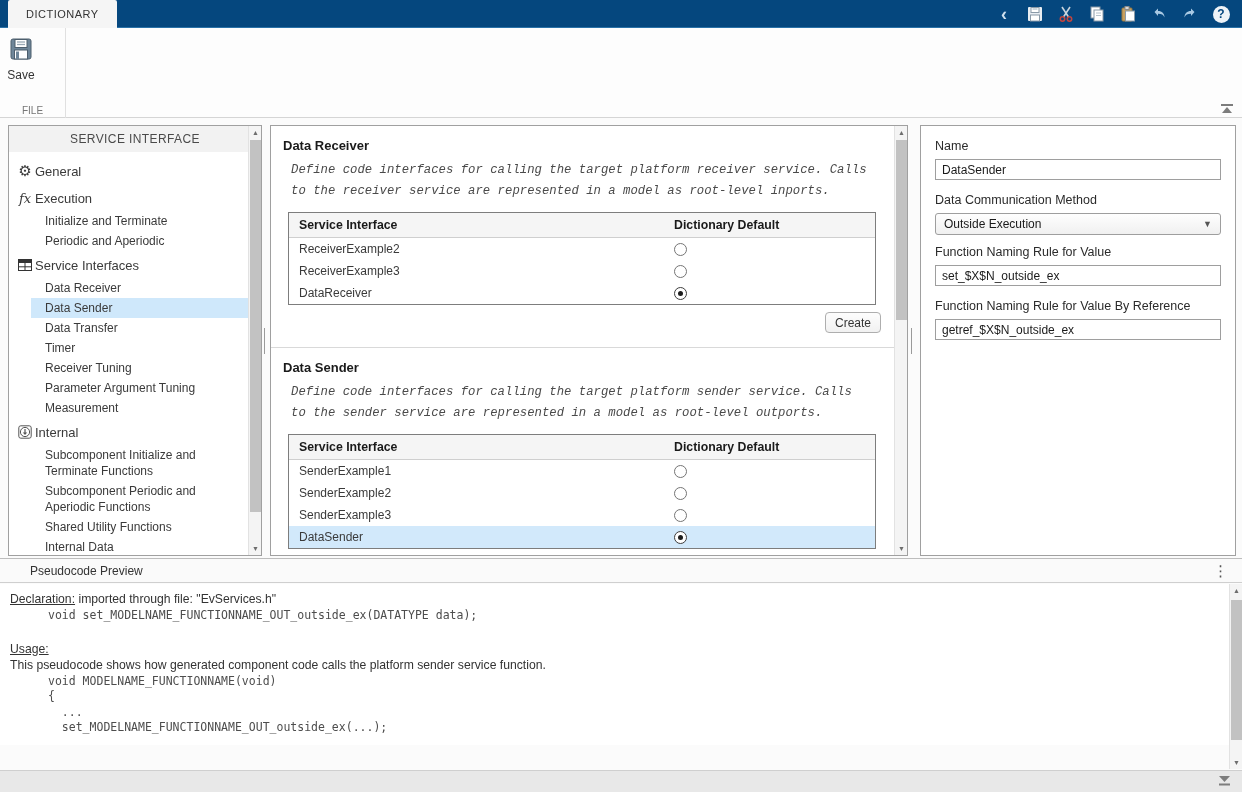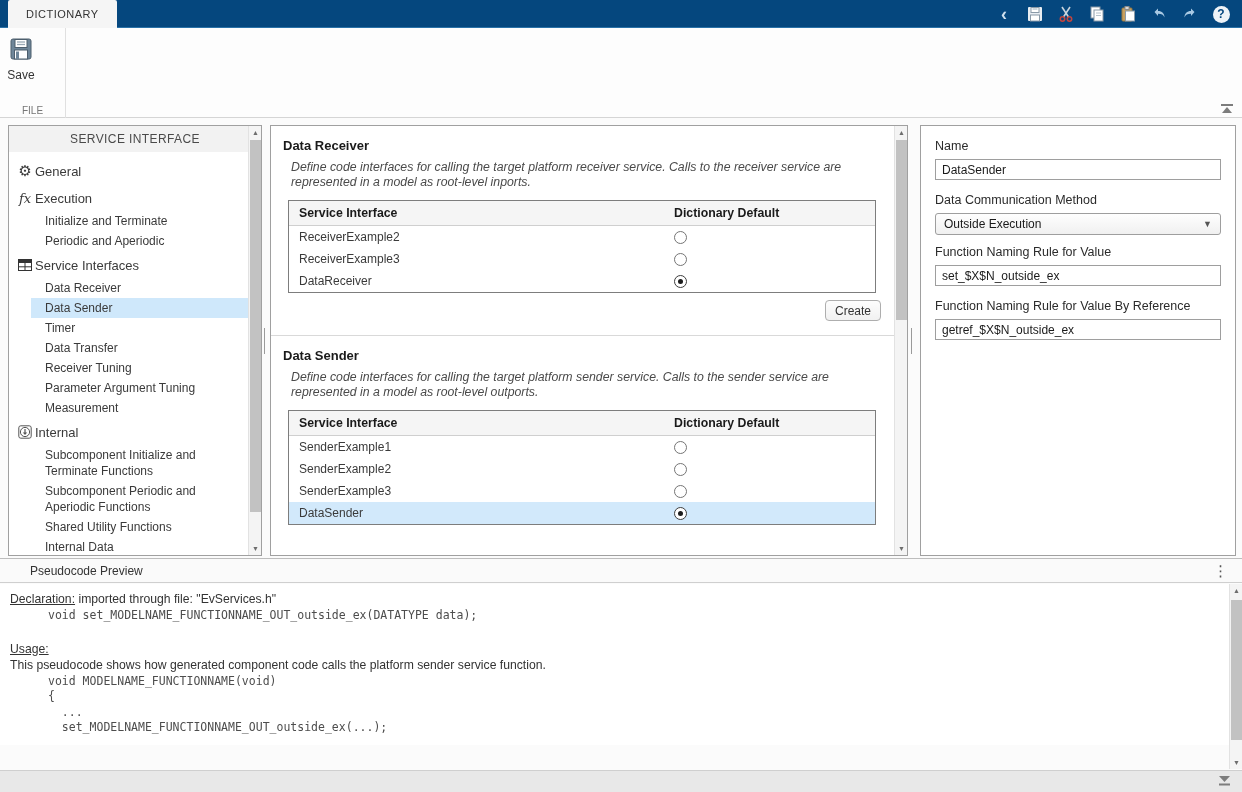--- a/index.html
+++ b/index.html
@@ -51,7 +51,7 @@
   .section { padding:12px 16px 0 12px; }
   .section + .section { border-top:1px solid #d9d9d9; margin-top:14px; }
   .sec-title { font-size:13px; font-weight:bold; color:#1a1a1a; margin-bottom:7px; }
-  .sec-desc { font-style:italic; font-size:12.3px; color:#4a4a4a; line-height:15px; margin:0 8px 10px 8px; max-width:596px; }
+  .sec-desc { font-style:italic; font-size:12.3px; color:#4a4a4a; line-height:21px; margin:0 8px 10px 8px; max-width:596px;font-family:Liberation Mono, monospace; }
   .svc-table { margin-left:5px; width:588px; border:1px solid #7d7d7d; background:#fff; }
   .svc-row { display:flex; height:22px; align-items:center; font-size:12px; color:#3a3a3a; }
   .svc-row.hdr { height:25px; background:#f5f5f5; border-bottom:1px solid #cfcfcf; font-weight:bold; color:#1a1a1a; font-size:12.3px; }

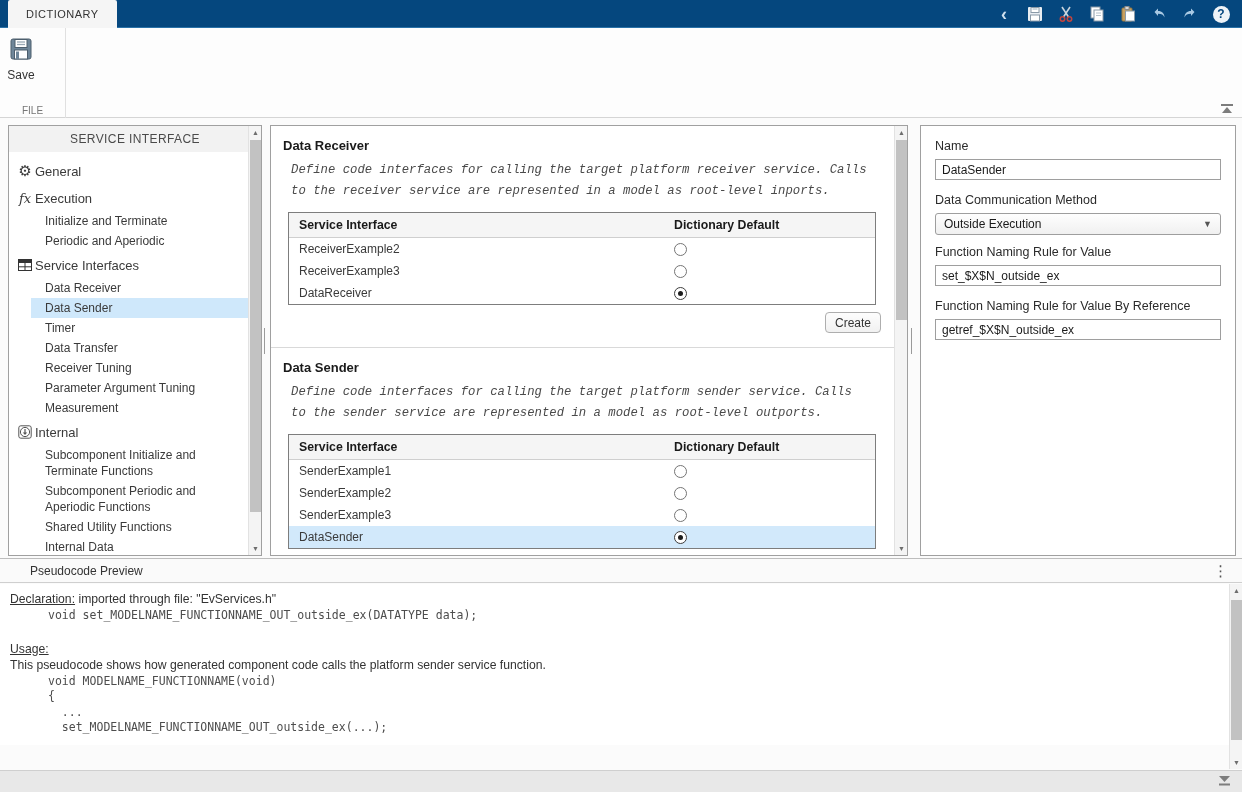--- a/index.html
+++ b/index.html
@@ -214,10 +214,10 @@
         <span>Data Sender</span>
       </div>
       <div class="tree-item lvl1">
+        <span>Data Transfer</span>
+      </div>
+      <div class="tree-item lvl1">
         <span>Timer</span>
-      </div>
-      <div class="tree-item lvl1">
-        <span>Data Transfer</span>
       </div>
       <div class="tree-item lvl1">
         <span>Receiver Tuning</span>

